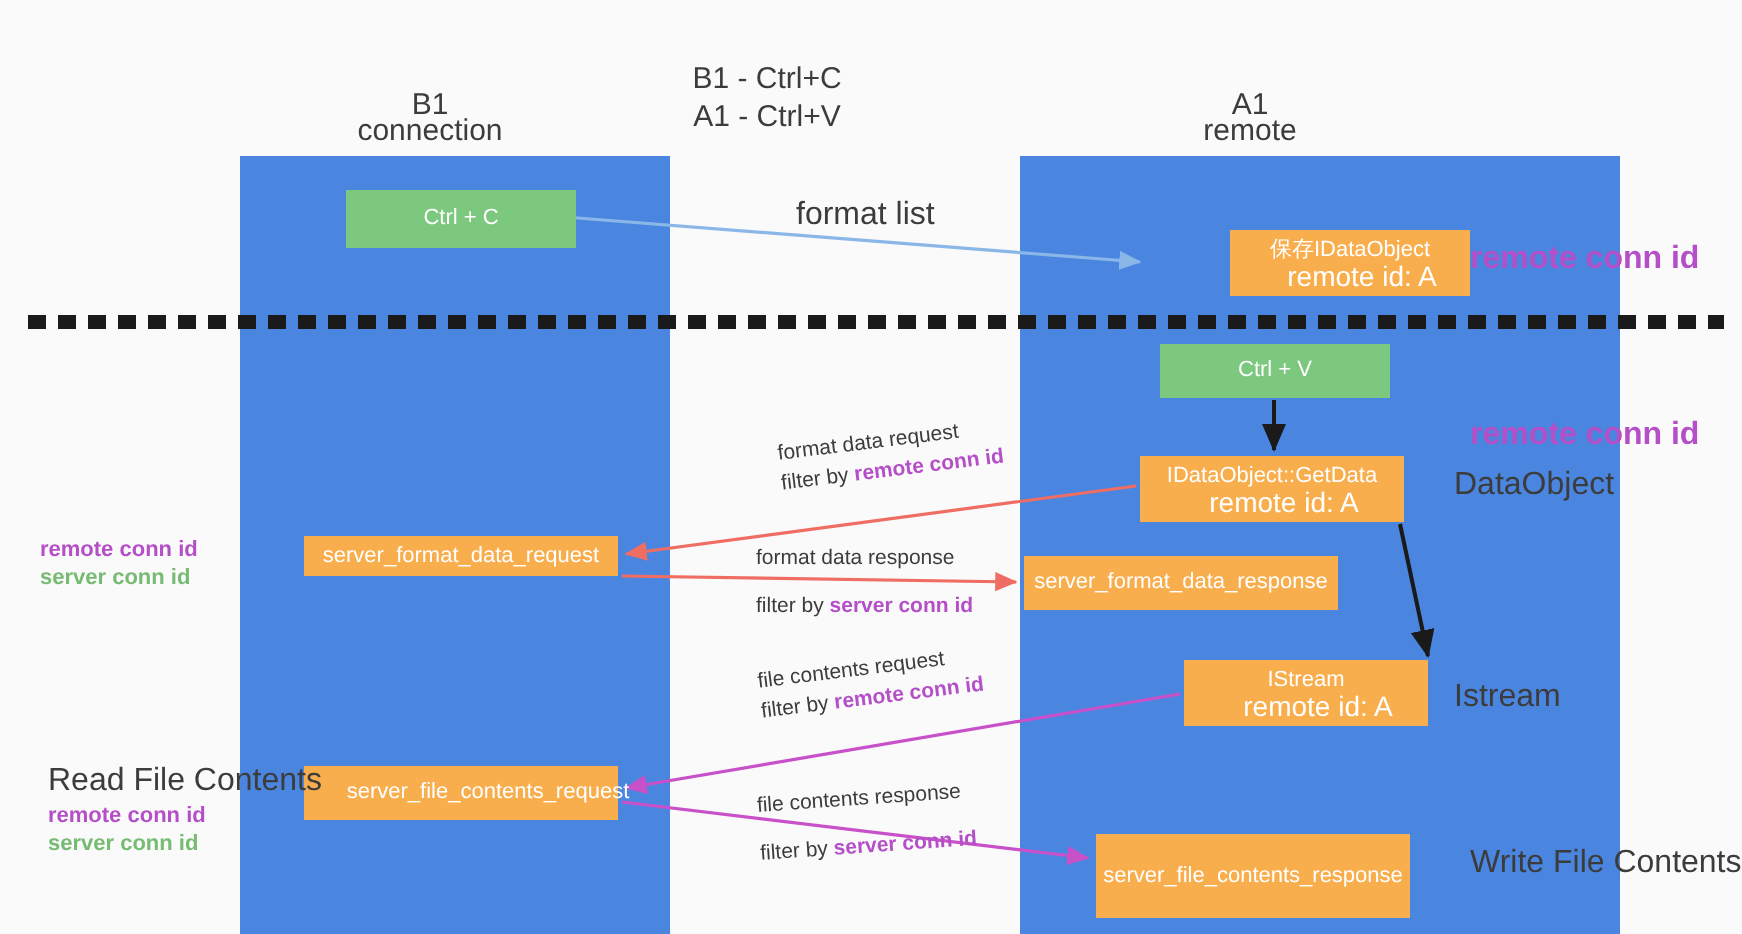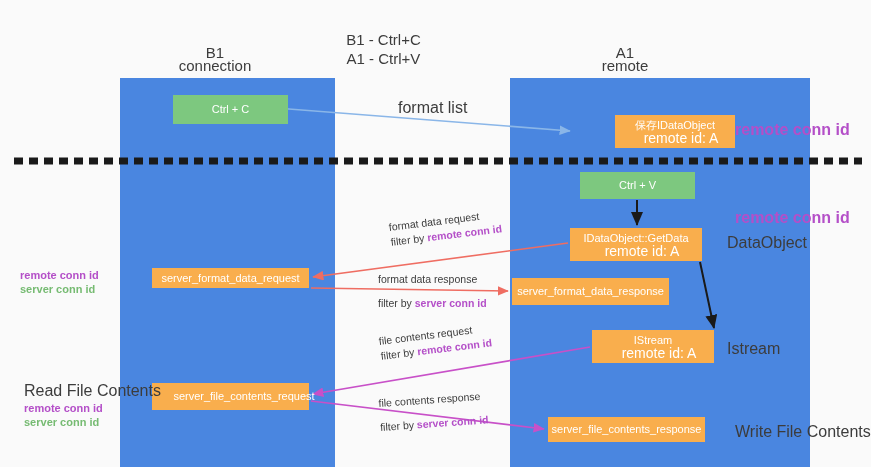--- a/index.html
+++ b/index.html
@@ -50,7 +50,7 @@
   #box-sfdres{left:512px;top:278px;width:157px;height:27px;}
   #box-istream{left:592px;top:330px;width:122px;height:33px;}
   #box-sfcreq{left:152px;top:383px;width:157px;height:27px;padding-left:27px;}
-  #box-sfcres{left:548px;top:417px;width:157px;height:25px;}
+  #box-sfcres{left:548px;top:417px;width:157px;height:42px;}
 
   
   .lbl{position:absolute;color:#3c3c3c;font-size:16px;line-height:14px;white-space:nowrap;}

